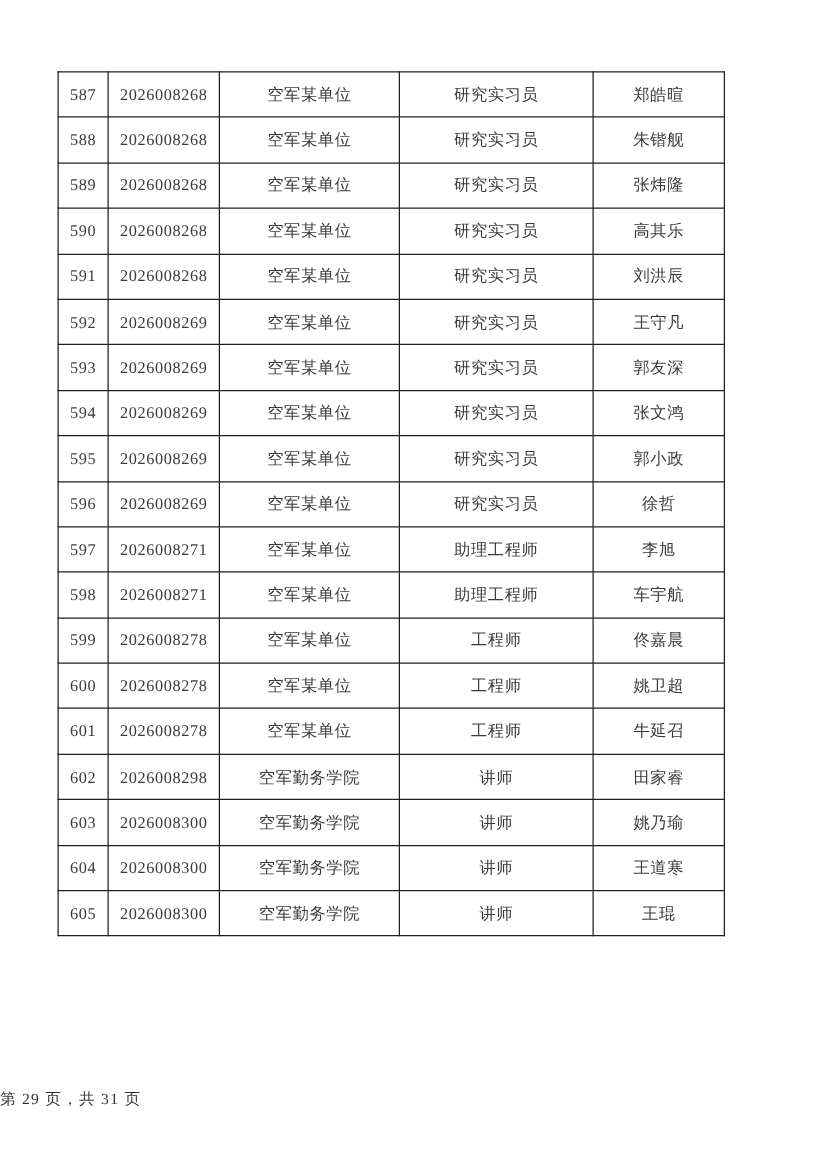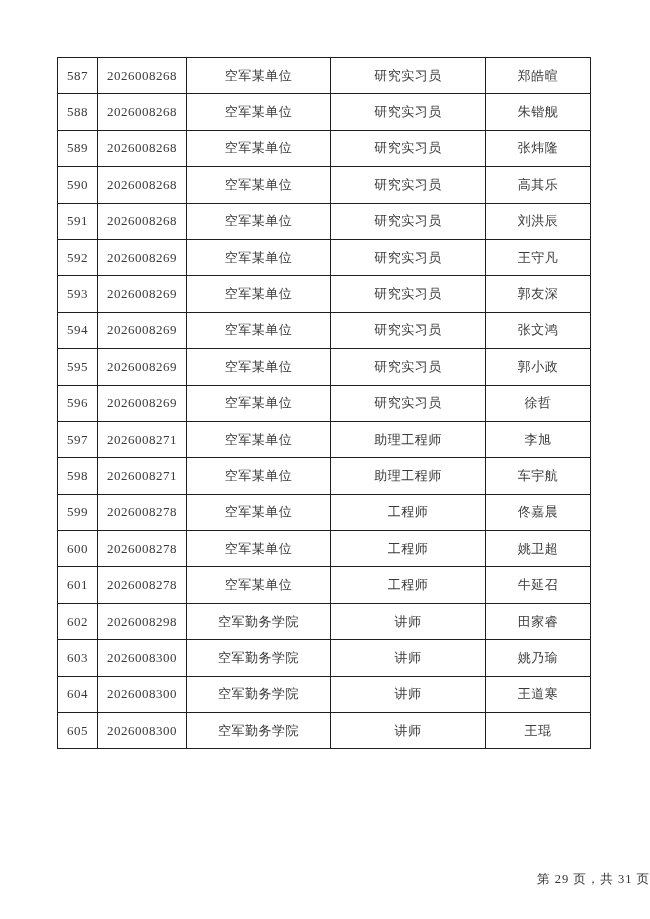--- a/index.html
+++ b/index.html
@@ -17,7 +17,7 @@
   }
   table.roster {
     position: absolute;
-    left: 57px;
+    left: 46px;
     top: 57px;
     width: 533px;
     border-collapse: collapse;

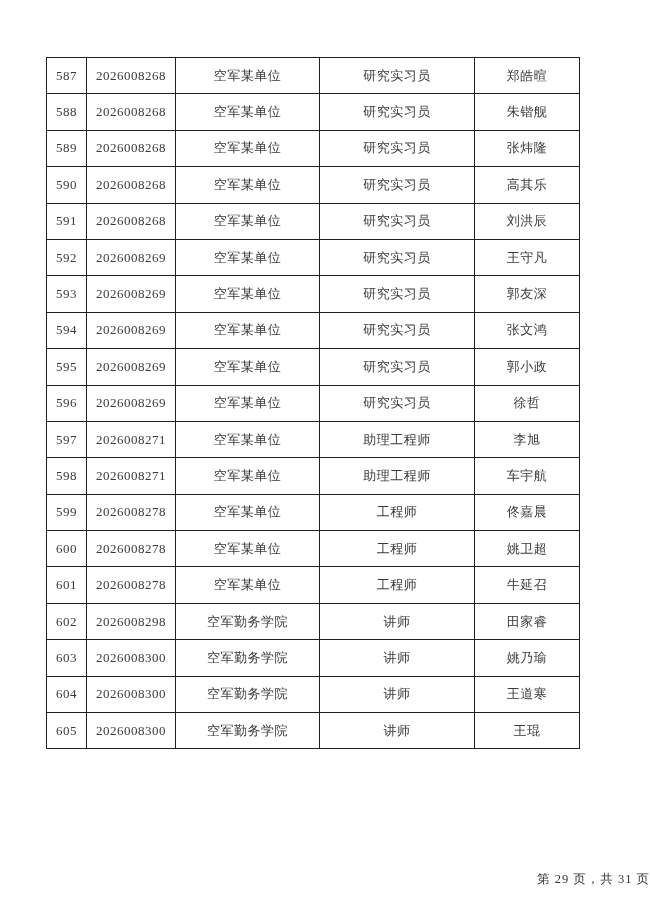--- a/index.html
+++ b/index.html
@@ -40,7 +40,7 @@
     left: 0;
     top: 871px;
     width: 650px;
-    text-align: right;
+    text-align: left;
     font-size: 12.5px;
     color: #333333;
     letter-spacing: 1px;

